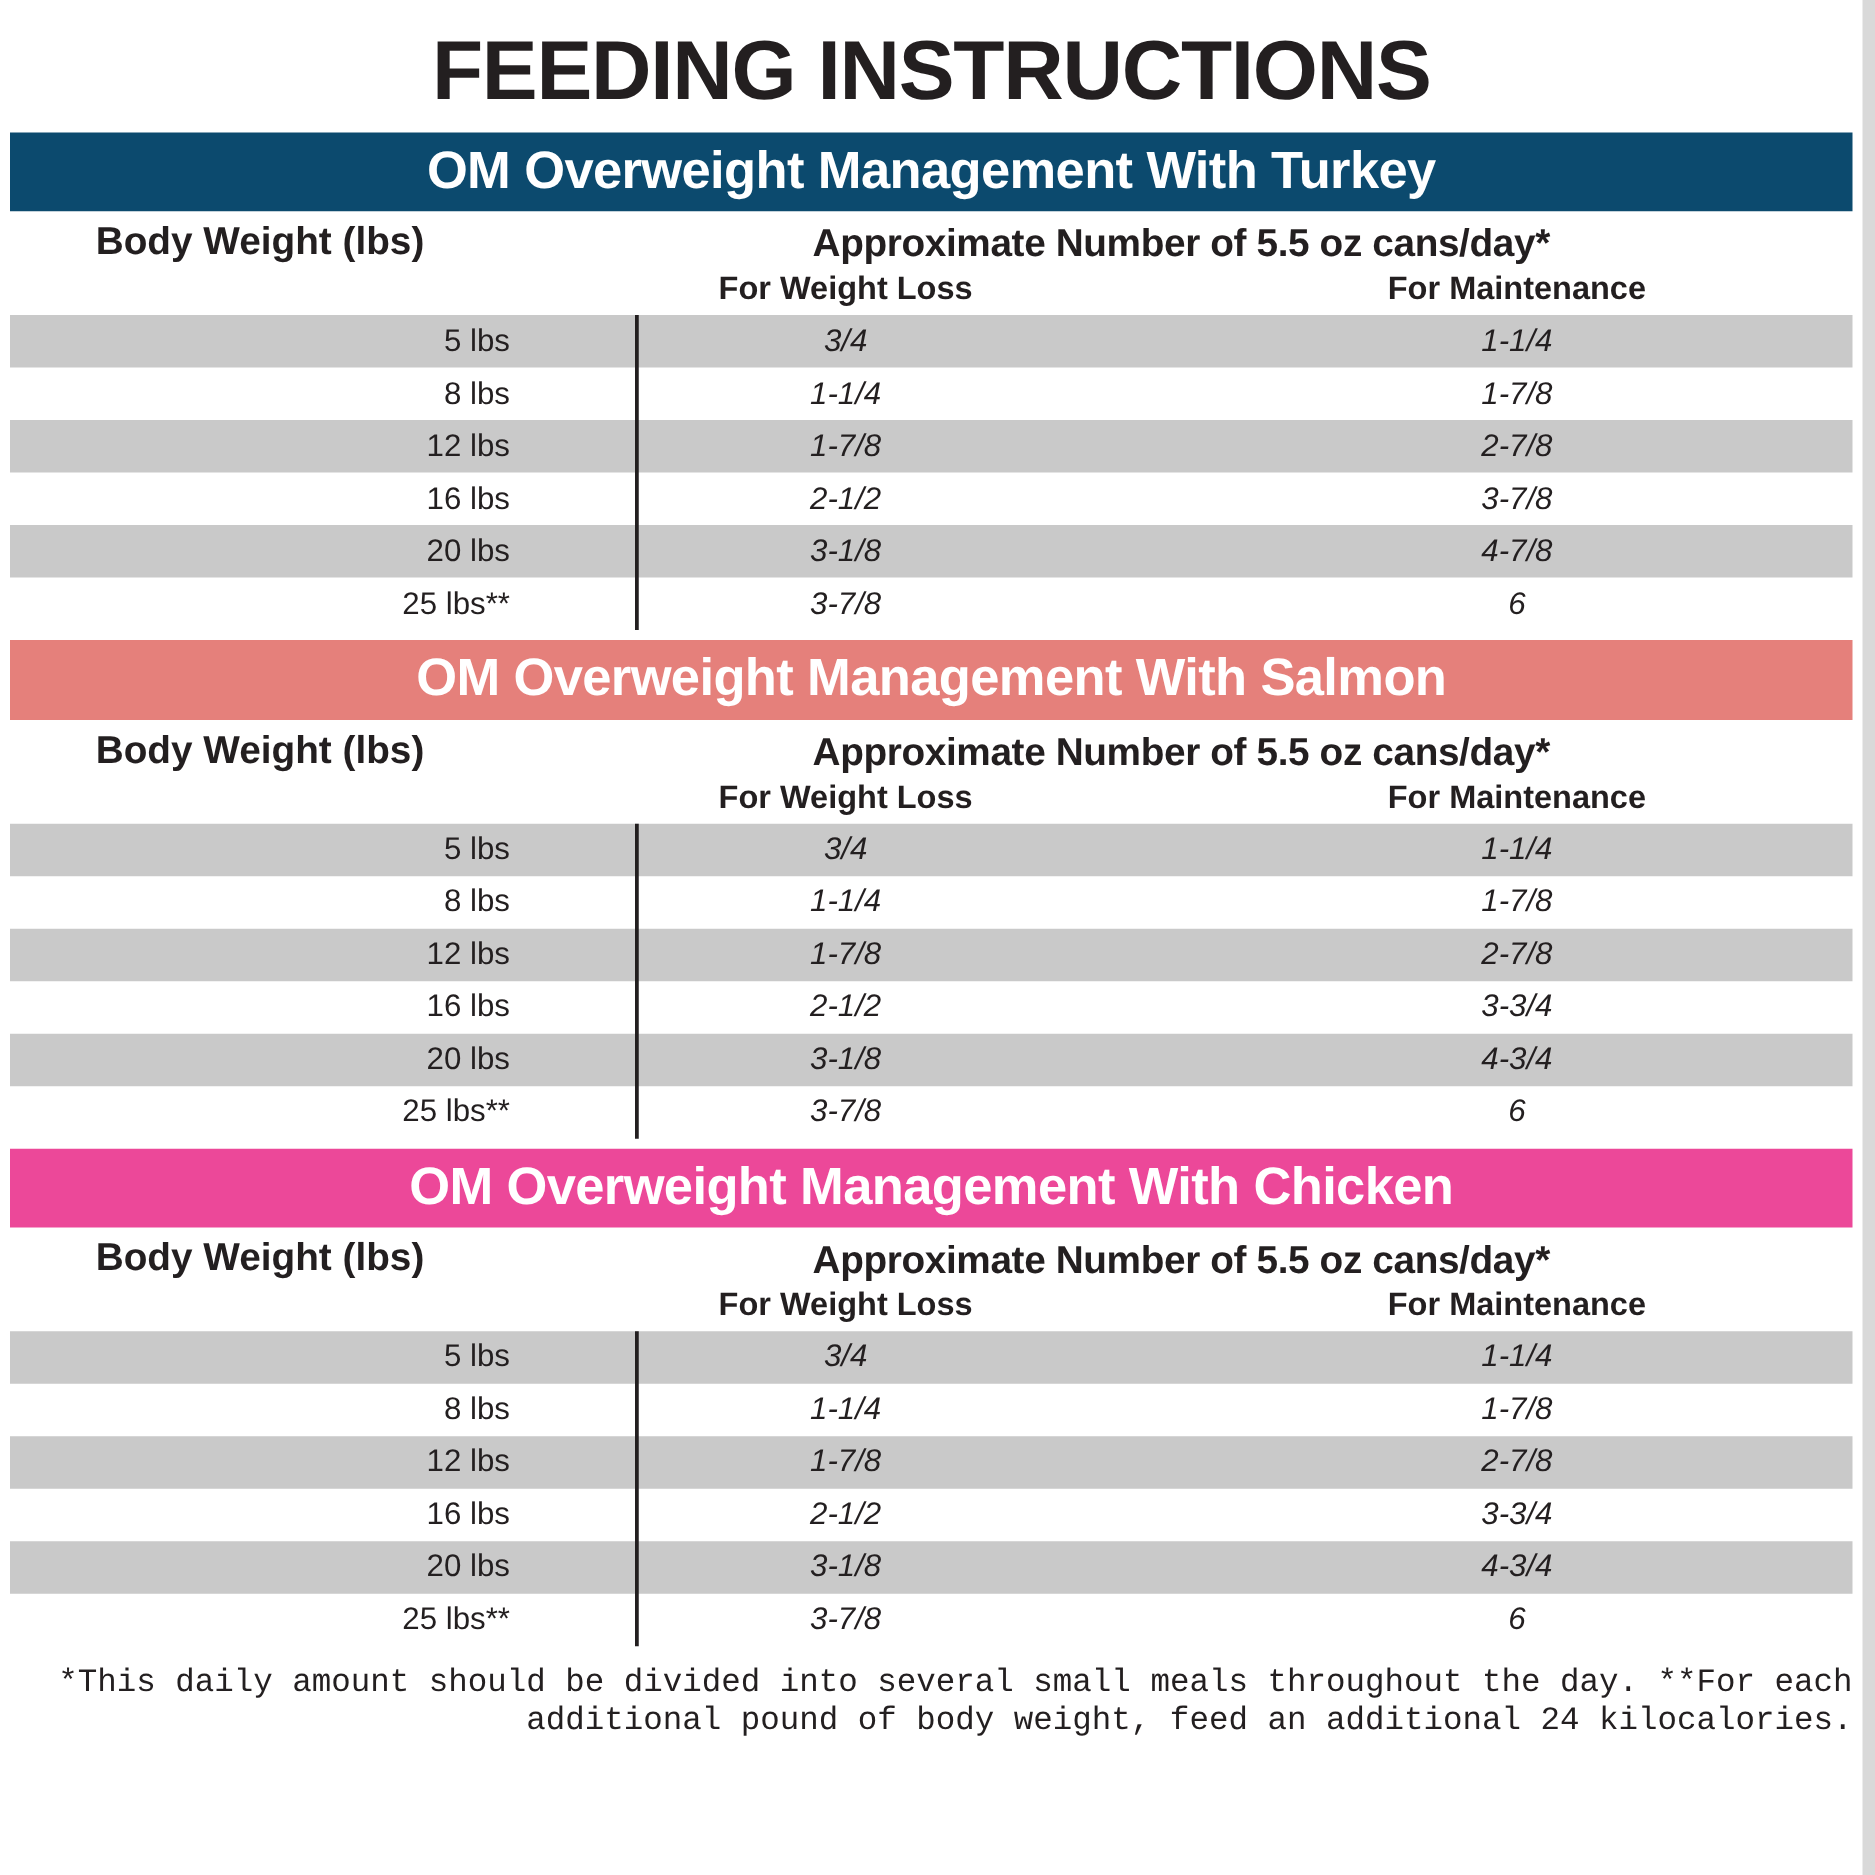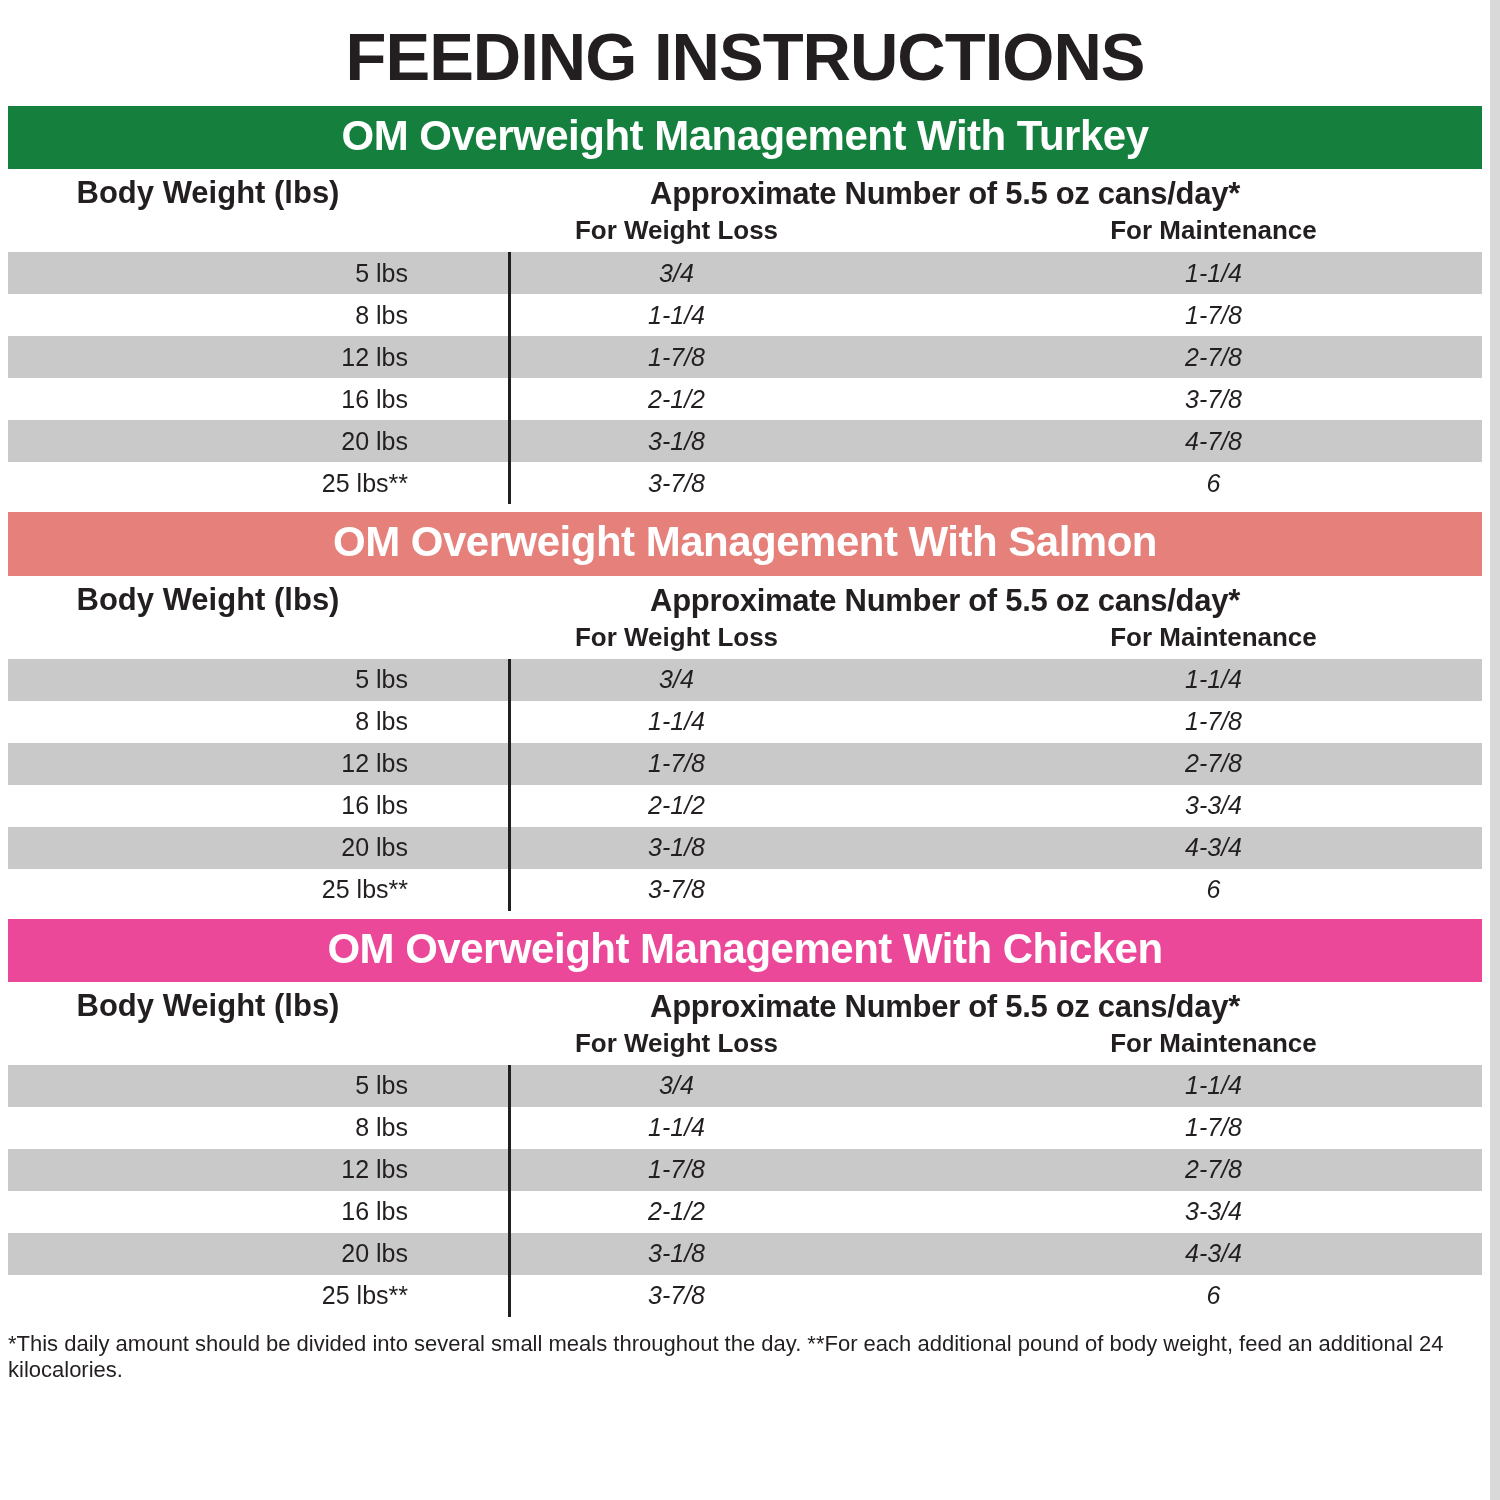--- a/index.html
+++ b/index.html
@@ -49,7 +49,7 @@
     letter-spacing: -0.5px;
     line-height: 1.05;
   }
-  .band-turkey { background: #15803d; }
+  .band-turkey { background: #0c4a6e; }
   .band-salmon { background: #e5807b; }
   .band-chicken { background: #ec4899; }
 

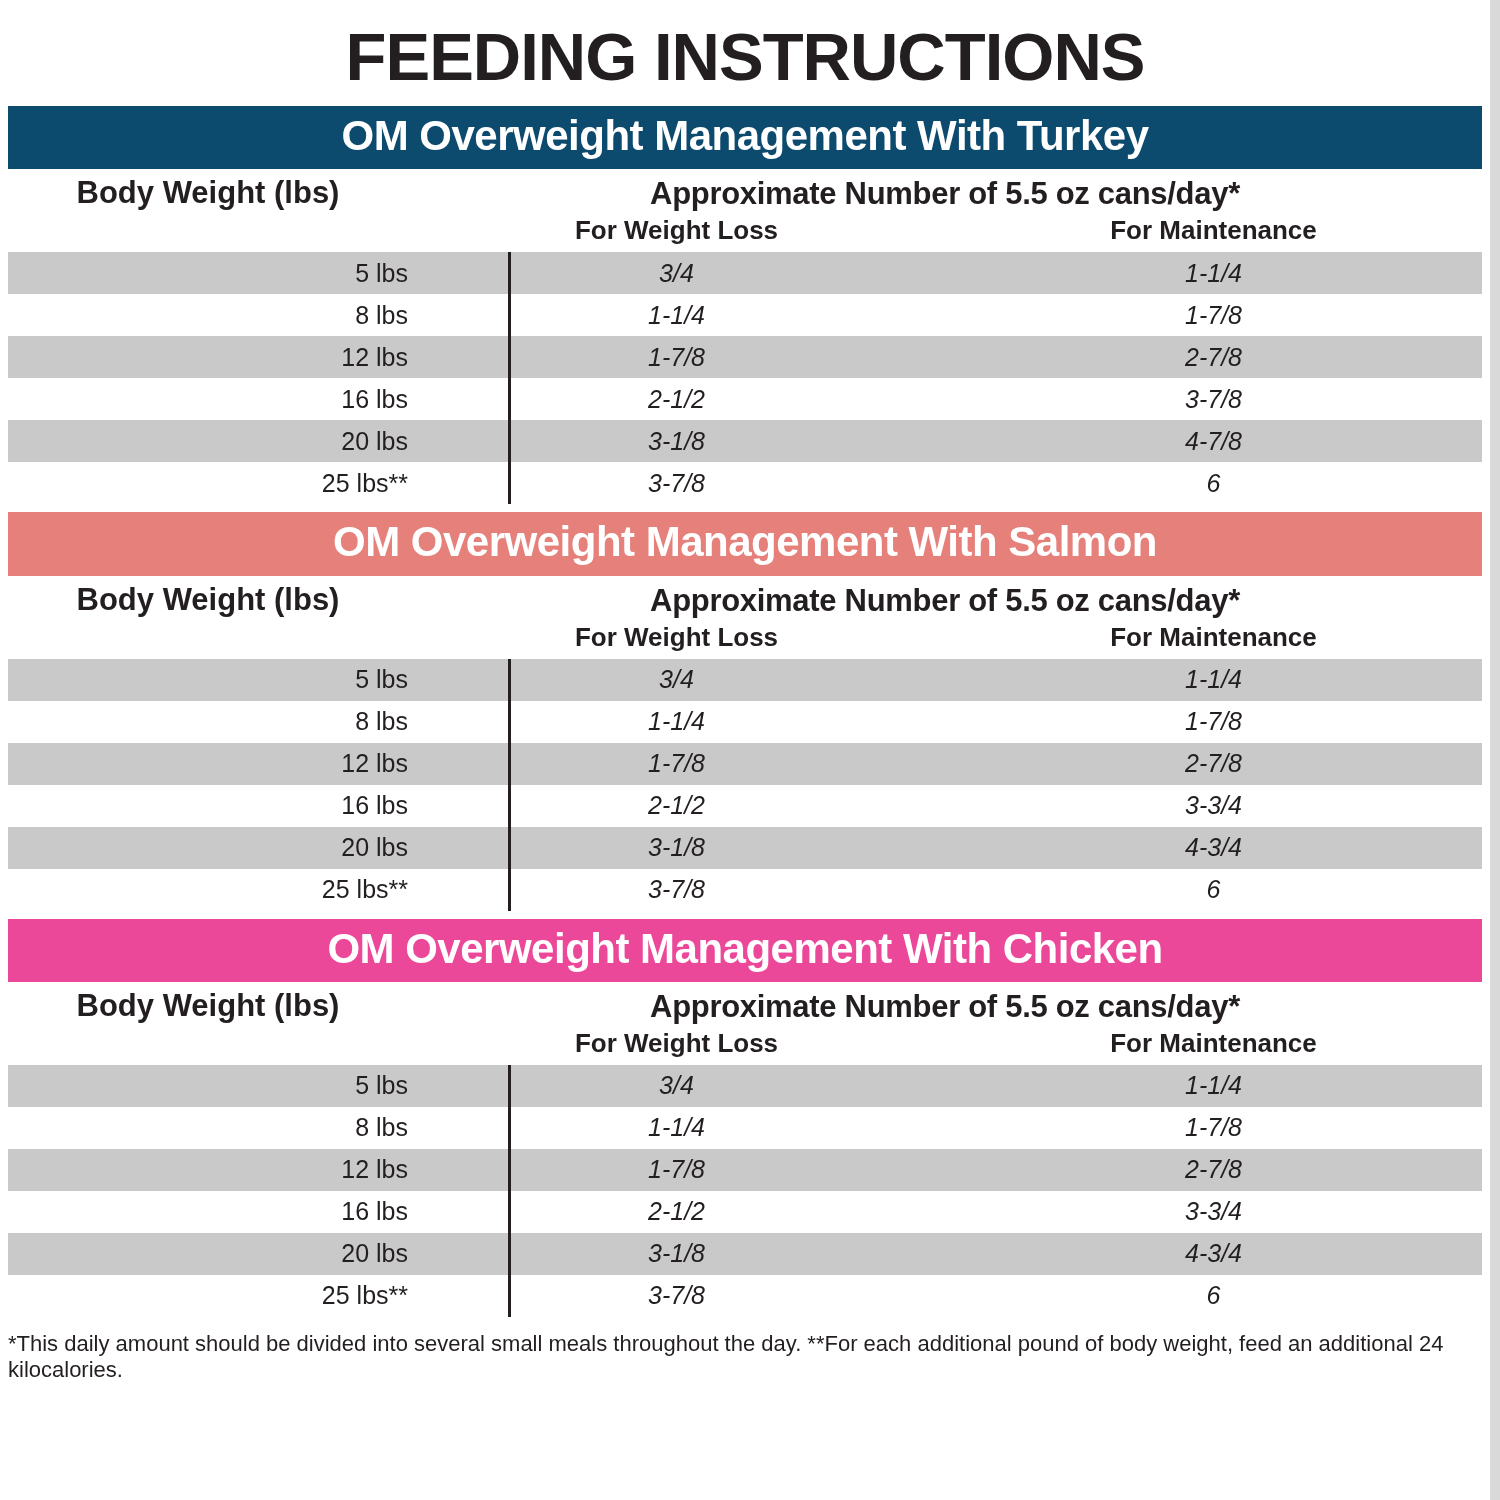--- a/index.html
+++ b/index.html
@@ -57,7 +57,7 @@
 
   .hdr {
     display: flex;
-    align-items: center;
+    align-items: flex-end;
     padding: 6px 0 0 0;
   }
   .hdr-left {

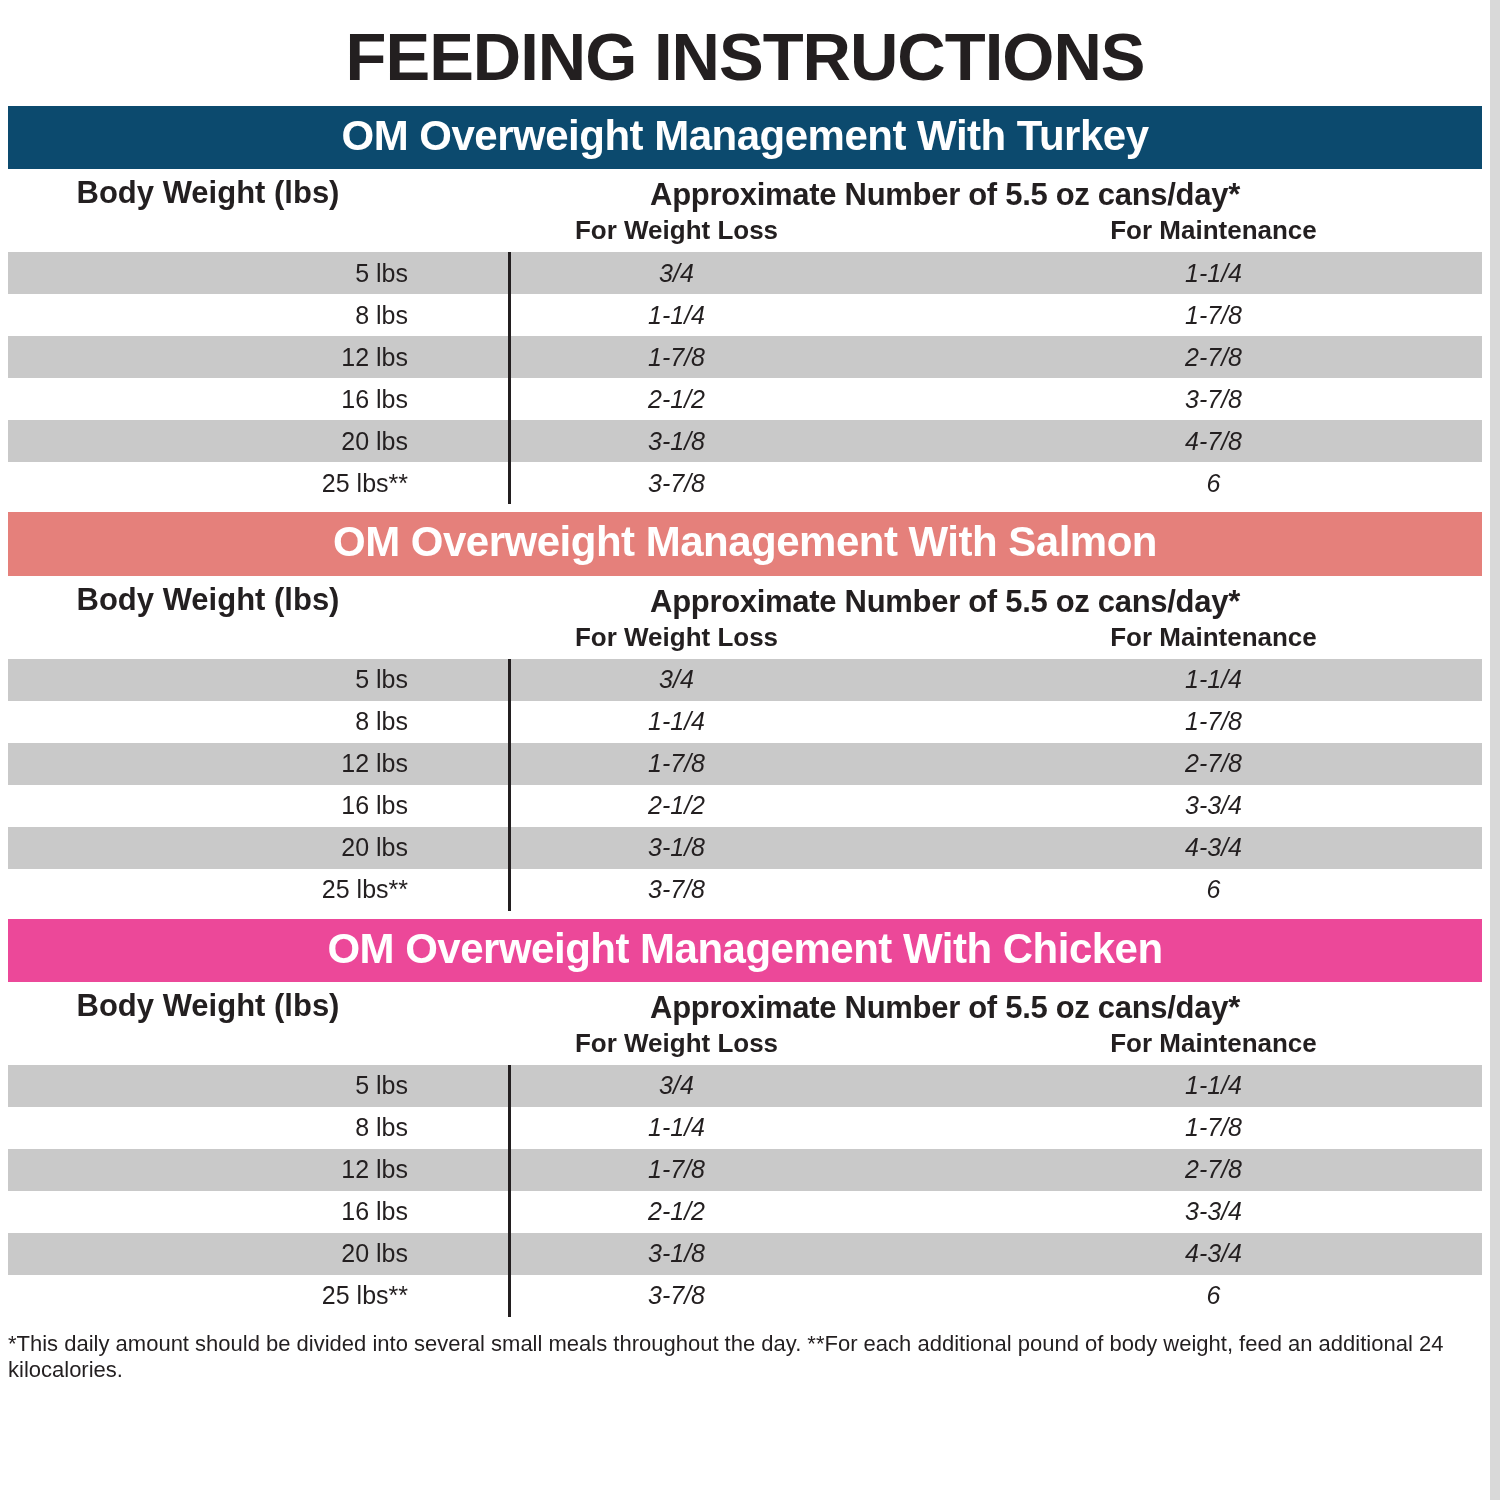--- a/index.html
+++ b/index.html
@@ -117,9 +117,9 @@
     background: #231f20;
   }
   .footnote {
-    font-family: Liberation Sans, sans-serif;
-    font-size: 22px;
-    text-align: left;
+    font-family: Liberation Mono, monospace;
+    font-size: 26px;
+    text-align: right;
     padding-top: 14px;
     color: #231f20;
   }

